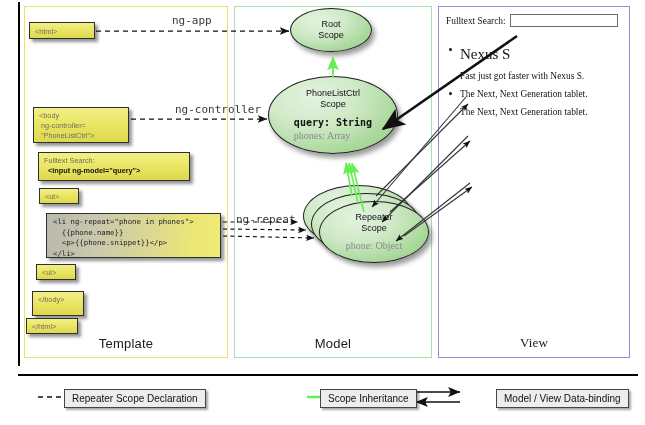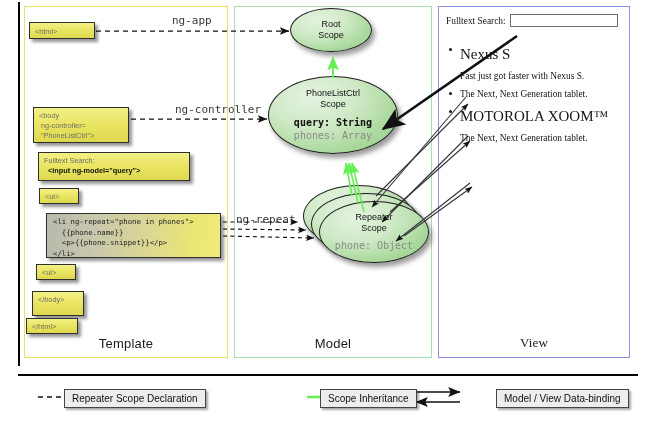--- a/index.html
+++ b/index.html
@@ -147,7 +147,6 @@
       <div class="snip">Fast just got faster with Nexus S.</div>
       <li><span class="bullet"></span></li>
       <div class="snip">The Next, Next Generation tablet.</div>
-      <li><span class="bullet"></span><span>MOTOROLA XOOM™</span></li>
       <div class="snip">The Next, Next Generation tablet.</div>
     </ul>
   </div>

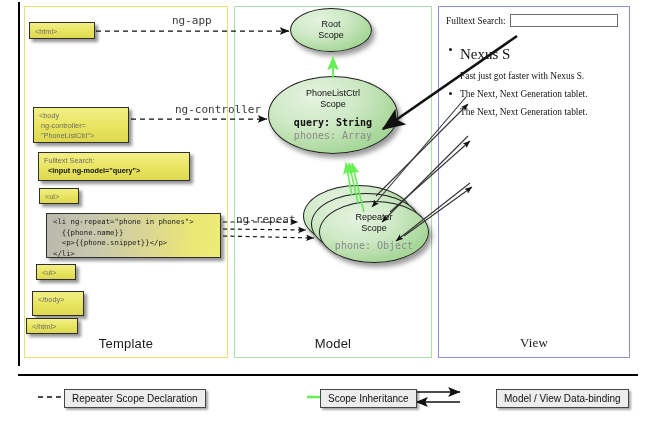--- a/index.html
+++ b/index.html
@@ -48,7 +48,7 @@
   .ell .m{font-family:"DejaVu Sans Mono","Liberation Mono",monospace;font-size:10px;
      line-height:1.3;text-align:left;}
   .ell .m .k{color:#111;font-weight:bold;}
-  .ell .m .g{color:#8a8a8a;}
+  .ell .m .g{color:#8a8a8a;font-family:Liberation Serif, serif;}
 
   
   .view-inner{position:absolute;left:446px;top:14px;width:176px;

